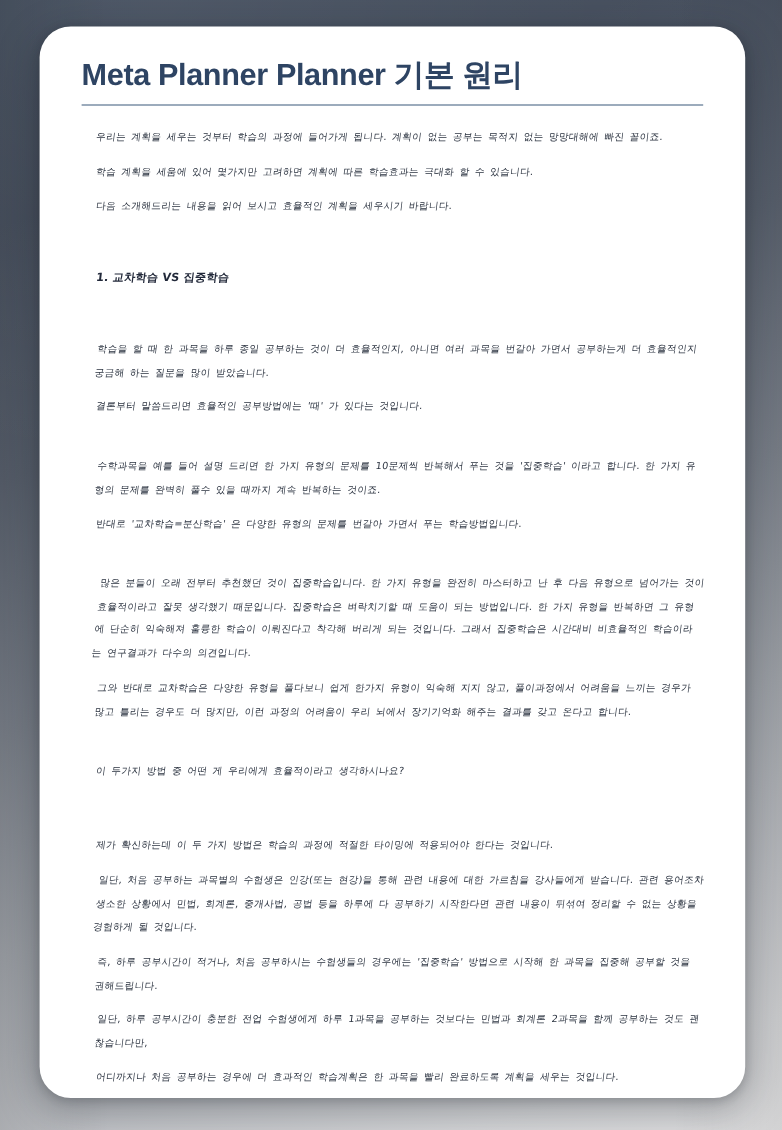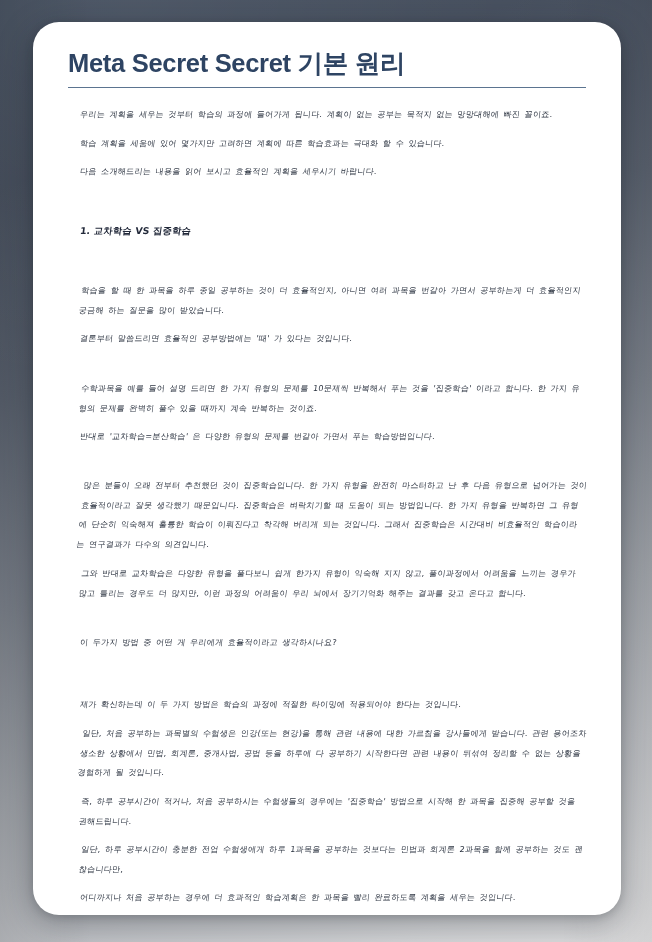--- a/index.html
+++ b/index.html
@@ -134,7 +134,7 @@
   <div id="page-card">
     <div class="card-inner">
 
-      <h1 class="doc-title">Meta Secret Secret 기본 원리</h1>
+      <h1 class="doc-title">Meta Planner Planner 기본 원리</h1>
 
       <hr class="title-rule">
 

